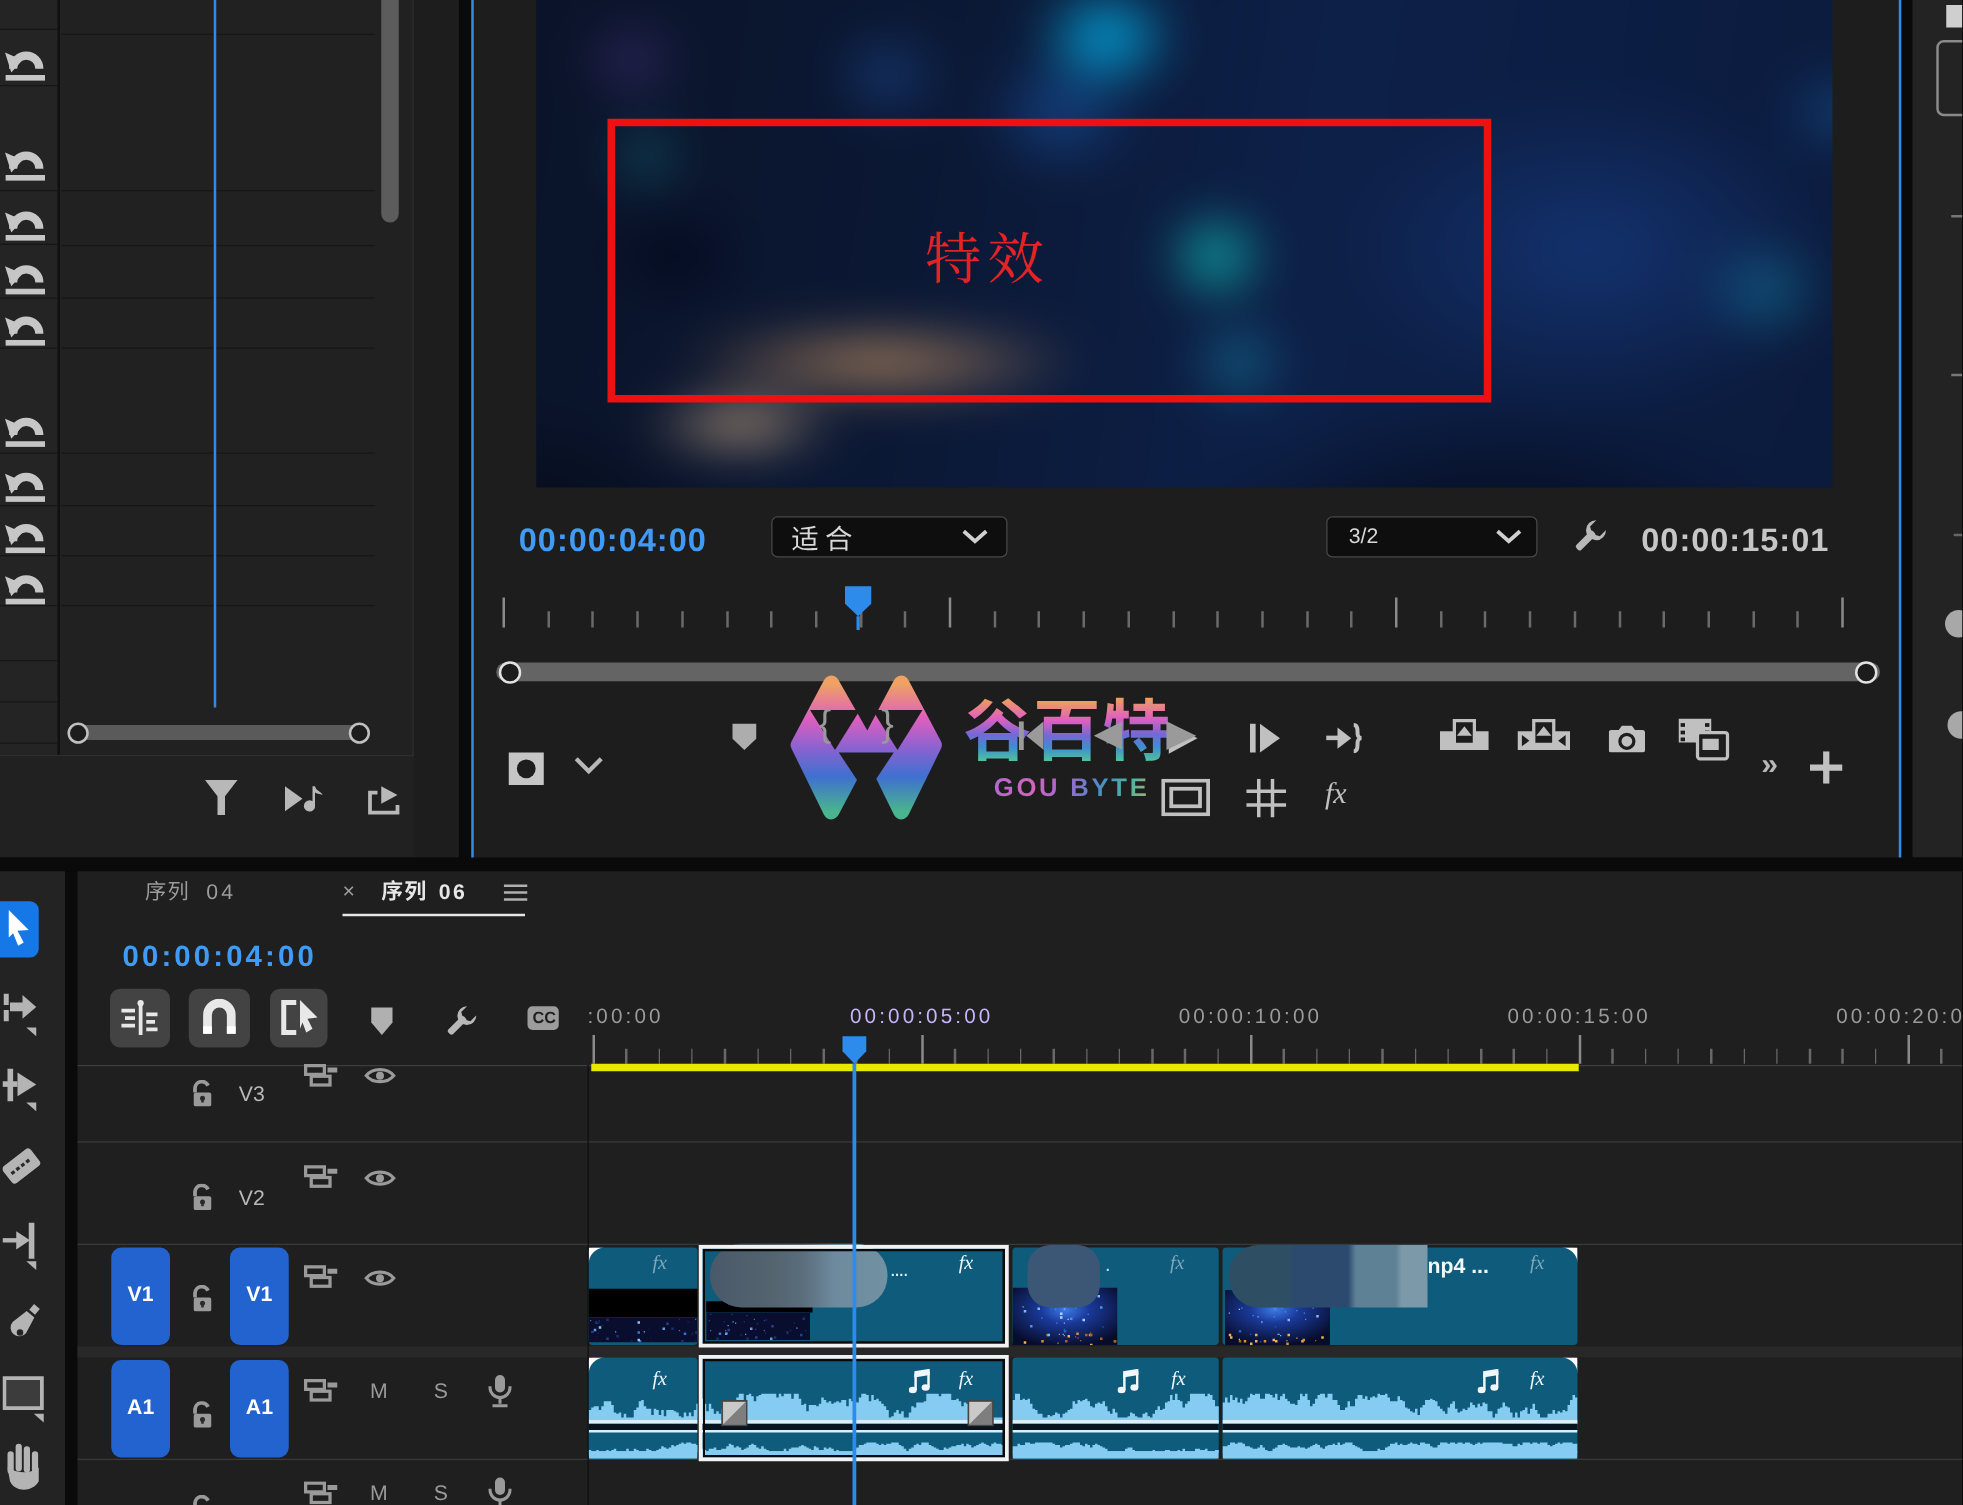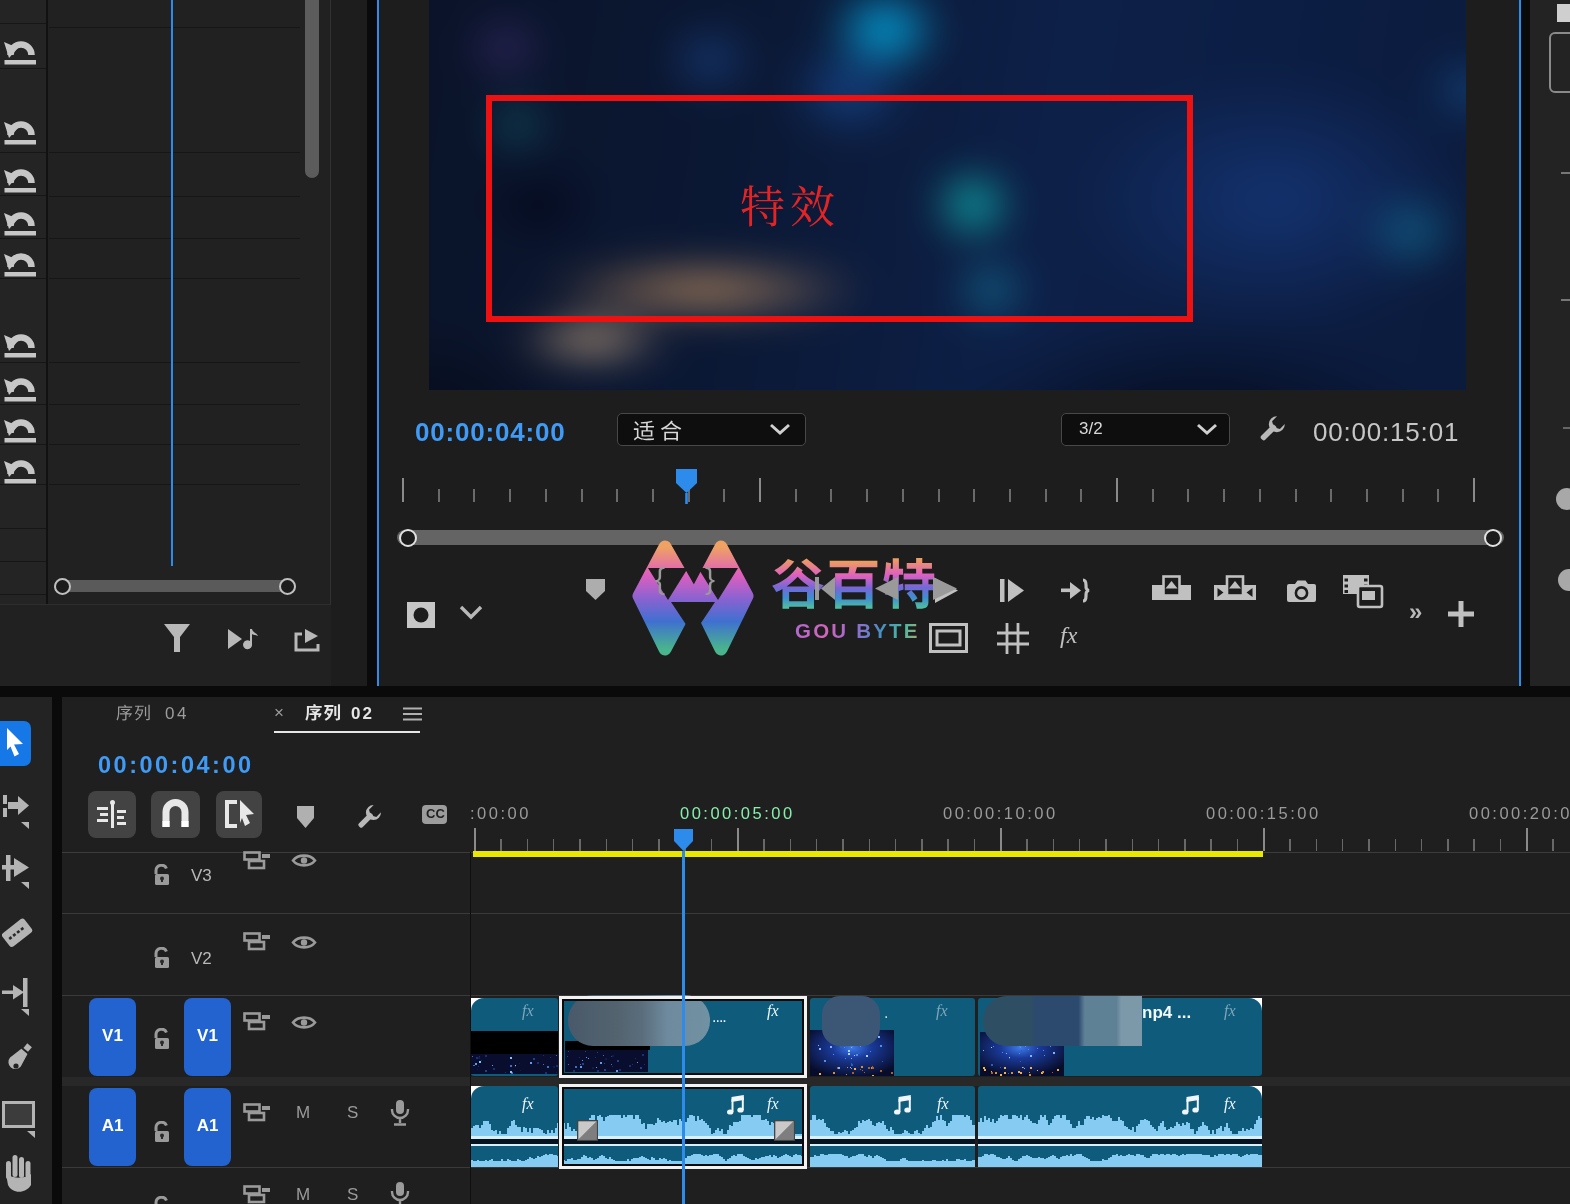--- a/index.html
+++ b/index.html
@@ -171,7 +171,7 @@
 <rect x="14.2" y="11" width="5.6" height="19" rx="2"></rect>
       </g>
     </svg>
-<div class="ab" style="left:1313px;top:417px;width:170px;height:24px;color:#c6c6c6;font-size:26px;font-weight:normal;letter-spacing:0.8px;">00:00:15:01</div>
+<div class="ab" style="left:1313px;top:417px;width:170px;height:24px;color:#c6c6c6;font-size:26px;font-weight:bold;letter-spacing:0.8px;">00:00:15:01</div>
 
 <div class="ab" style="left:402.0px;top:478px;width:2px;height:24px;background:#8a8a8a;"></div>
 <div class="ab" style="left:437.7px;top:489px;width:2px;height:13px;background:#6a6a6a;"></div>

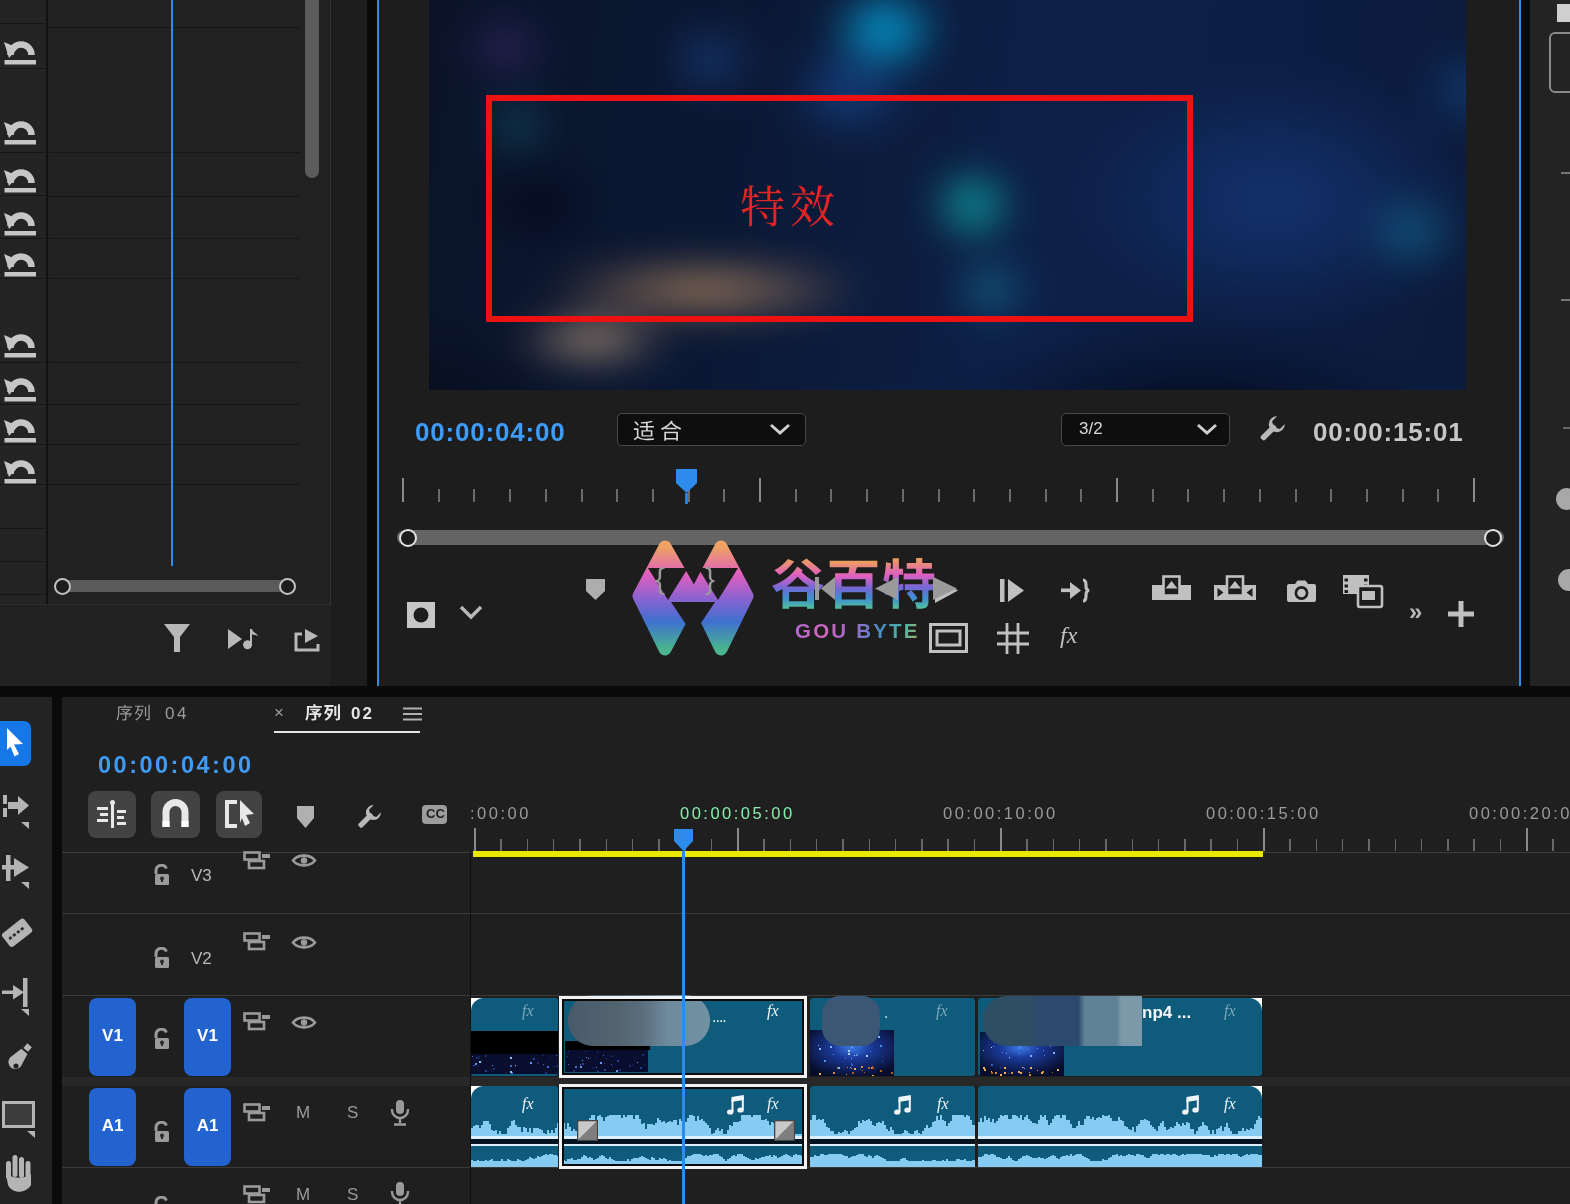--- a/index.html
+++ b/index.html
@@ -423,7 +423,7 @@
         <path d="M617 743V167H735V743ZM824 840V50C824 34 818 29 801 29C784 28 729 28 679 30C695 -2 712 -53 717 -85C799 -86 855 -82 893 -64C931 -45 944 -14 944 51V840ZM173 283C210 252 258 210 291 177C230 98 152 39 60 4C85 -20 116 -67 132 -98C362 9 506 211 554 563L479 585L458 582H275C285 617 295 653 303 689H572V804H48V689H182C151 553 101 428 29 348C55 329 102 287 120 265C166 320 205 391 237 472H422C406 402 384 339 356 282C323 311 276 348 242 374Z" fill="#e6e6e6" fill-opacity="1"></path>
       </g>
     </svg>
-    <div class="ab" style="left:351px;top:704px;color:#e6e6e6;font-size:17px;font-weight:bold;letter-spacing:2px;">02</div>
+    <div class="ab" style="left:351px;top:704px;color:#e6e6e6;font-size:17px;font-weight:bold;letter-spacing:2px;">06</div>
 <svg class="ab" style="left:403px;top:707px;" width="19" height="14" viewBox="0 0 19 14">
       <g stroke="#b0b0b0" stroke-width="2">
         <path d="M0 1.5 L19 1.5 M0 7 L19 7 M0 12.5 L19 12.5"></path>

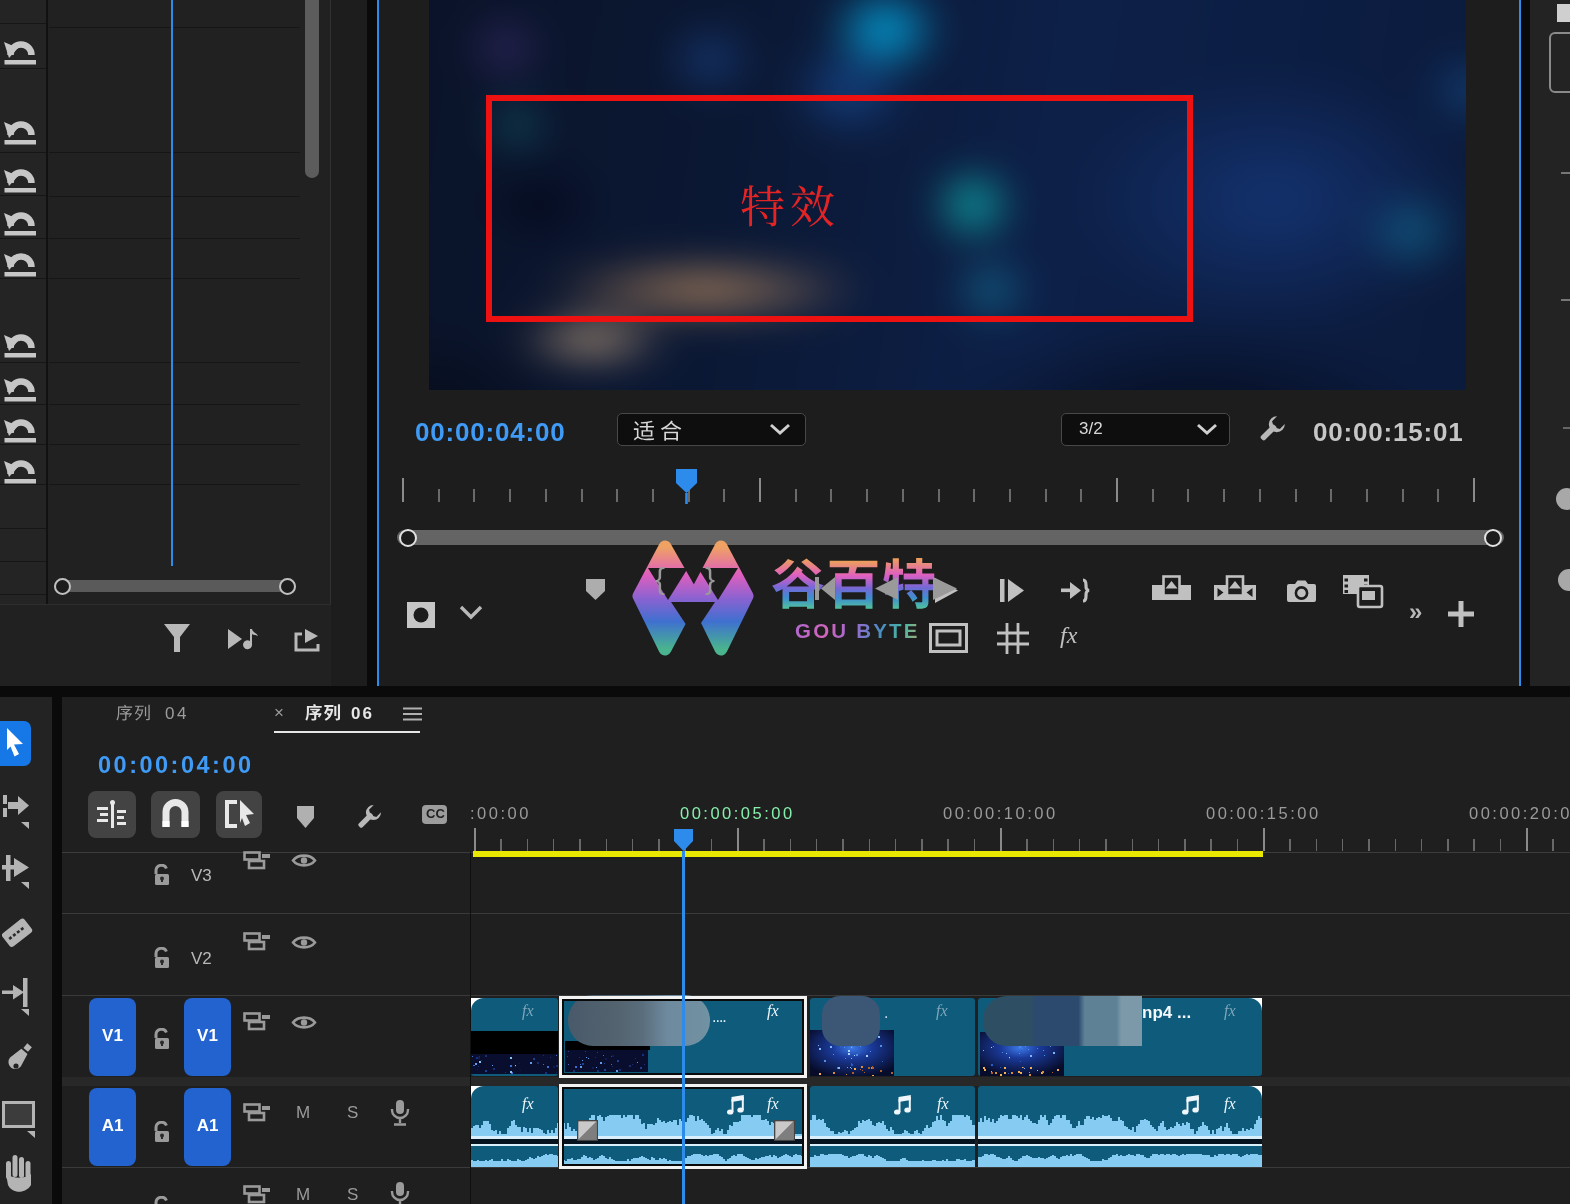--- a/index.html
+++ b/index.html
@@ -468,7 +468,7 @@
 <div class="ab" style="left:426px;top:806px;color:#1f1f1f;font-size:13px;font-weight:bold;letter-spacing:0px;">CC</div>
 <div class="ab" style="left:62px;top:852px;width:1508px;height:1px;background:#3c3c3c;"></div>
 <div class="ab" style="left:470px;top:804px;color:#9a9a9a;font-size:16.5px;letter-spacing:2.5px;">:00:00</div>
-<div class="ab" style="left:680px;top:804px;color:#86efac;font-size:16.5px;letter-spacing:2.5px;">00:00:05:00</div>
+<div class="ab" style="left:680px;top:804px;color:#c4b5fd;font-size:16.5px;letter-spacing:2.5px;">00:00:05:00</div>
 <div class="ab" style="left:943px;top:804px;color:#9a9a9a;font-size:16.5px;letter-spacing:2.5px;">00:00:10:00</div>
 <div class="ab" style="left:1206px;top:804px;color:#9a9a9a;font-size:16.5px;letter-spacing:2.5px;">00:00:15:00</div>
 <div class="ab" style="left:1469px;top:804px;color:#9a9a9a;font-size:16.5px;letter-spacing:2.5px;">00:00:20:0</div>

